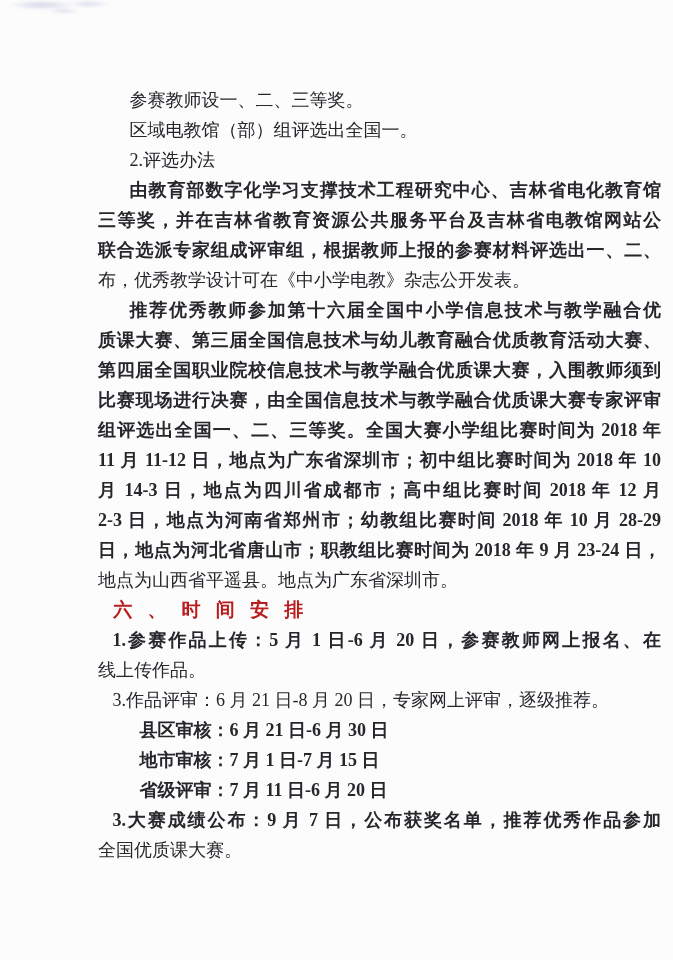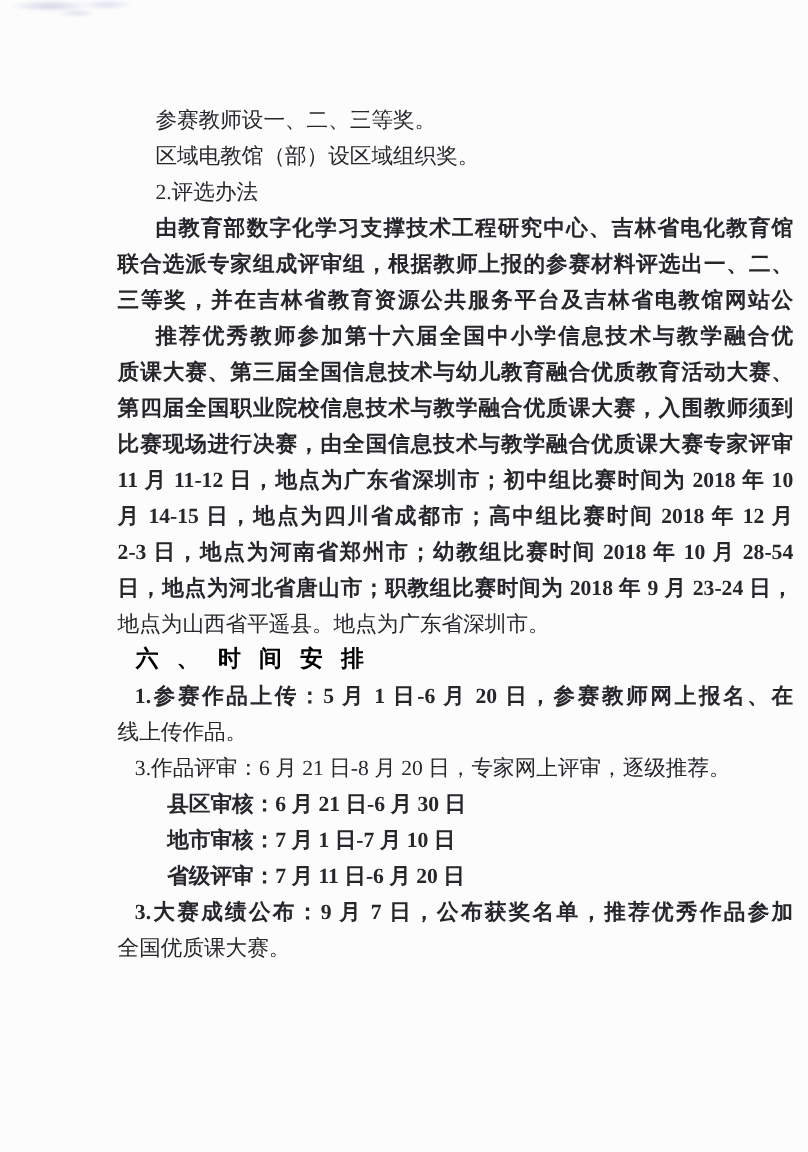--- a/index.html
+++ b/index.html
@@ -78,7 +78,7 @@
   <div class="smudge smudge-bottom"></div>
   <div class="doc" id="doc-body" style="color: rgb(38, 38, 43);">
       <div class="ln ind-normal">参赛教师设一、二、三等奖。</div>
-      <div class="ln ind-normal">区域电教馆（部）设区域组织奖。</div>
+      <div class="ln ind-normal">区域电教馆（部）组评选出全国一。</div>
       <div class="ln ind-normal">2.评选办法</div>
       <div class="ln ind-normal fill">由教育部数字化学习支撑技术工程研究中心、吉林省电化教育馆</div>
       <div class="ln fill">联合选派专家组成评审组，根据教师上报的参赛材料评选出一、二、</div>

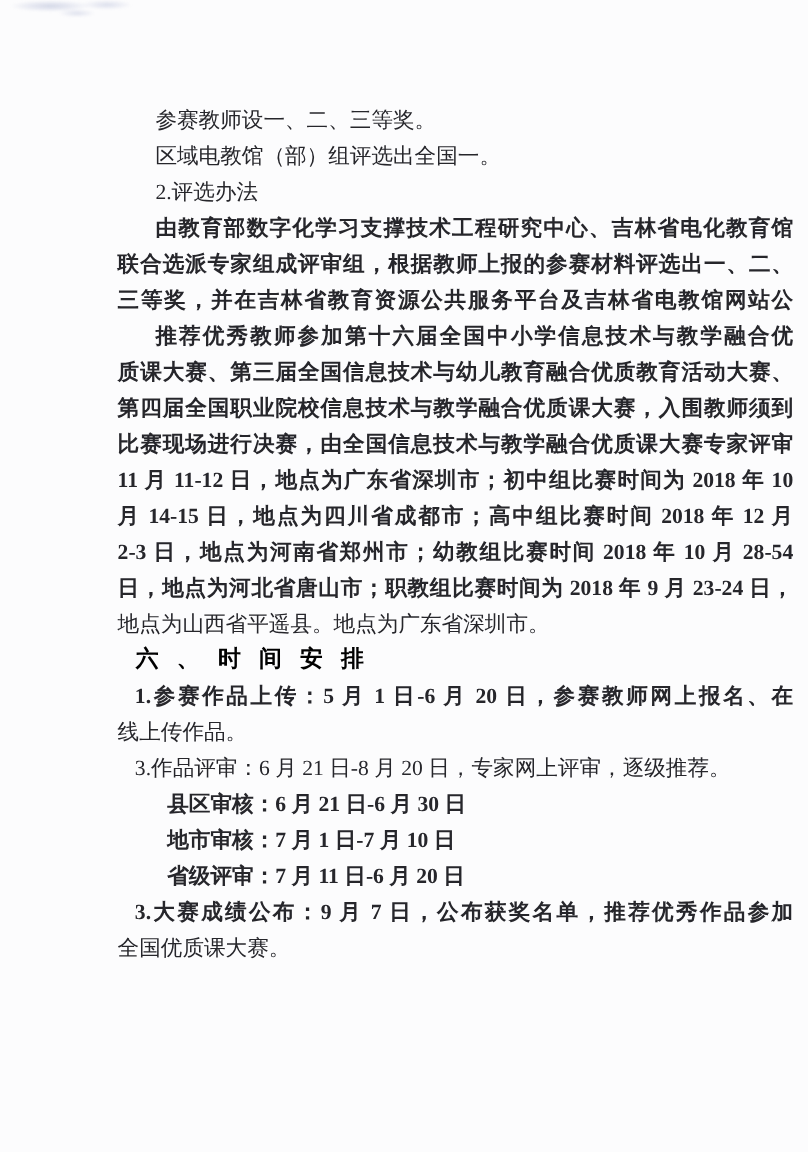--- a/index.html
+++ b/index.html
@@ -81,8 +81,8 @@
       <div class="ln ind-normal">区域电教馆（部）组评选出全国一。</div>
       <div class="ln ind-normal">2.评选办法</div>
       <div class="ln ind-normal fill">由教育部数字化学习支撑技术工程研究中心、吉林省电化教育馆</div>
+      <div class="ln fill">三等奖，并在吉林省教育资源公共服务平台及吉林省电教馆网站公</div>
       <div class="ln fill">联合选派专家组成评审组，根据教师上报的参赛材料评选出一、二、</div>
-      <div class="ln fill">三等奖，并在吉林省教育资源公共服务平台及吉林省电教馆网站公</div>
       <div class="ln ind-normal fill">推荐优秀教师参加第十六届全国中小学信息技术与教学融合优</div>
       <div class="ln fill">质课大赛、第三届全国信息技术与幼儿教育融合优质教育活动大赛、</div>
       <div class="ln fill">第四届全国职业院校信息技术与教学融合优质课大赛，入围教师须到</div>

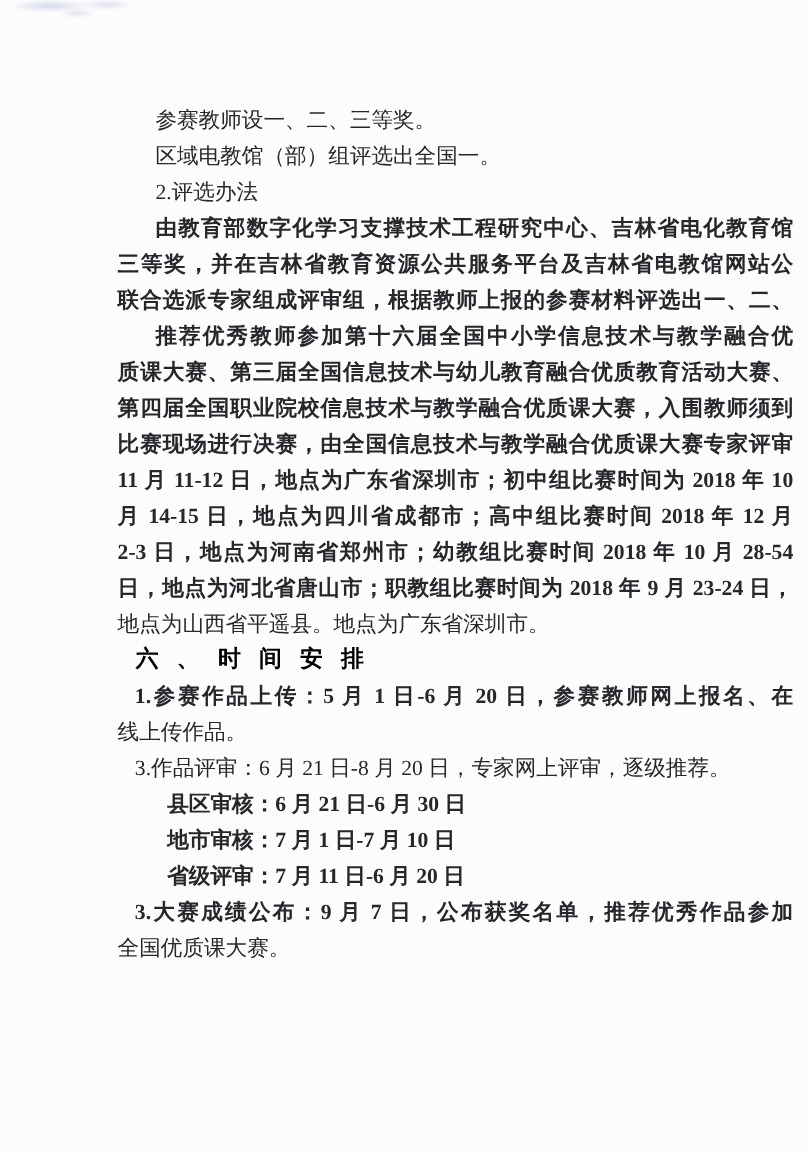--- a/index.html
+++ b/index.html
@@ -83,6 +83,7 @@
       <div class="ln ind-normal fill">由教育部数字化学习支撑技术工程研究中心、吉林省电化教育馆</div>
       <div class="ln fill">三等奖，并在吉林省教育资源公共服务平台及吉林省电教馆网站公</div>
       <div class="ln fill">联合选派专家组成评审组，根据教师上报的参赛材料评选出一、二、</div>
+      <div class="ln">布，优秀教学设计可在《中小学电教》杂志公开发表。</div>
       <div class="ln ind-normal fill">推荐优秀教师参加第十六届全国中小学信息技术与教学融合优</div>
       <div class="ln fill">质课大赛、第三届全国信息技术与幼儿教育融合优质教育活动大赛、</div>
       <div class="ln fill">第四届全国职业院校信息技术与教学融合优质课大赛，入围教师须到</div>

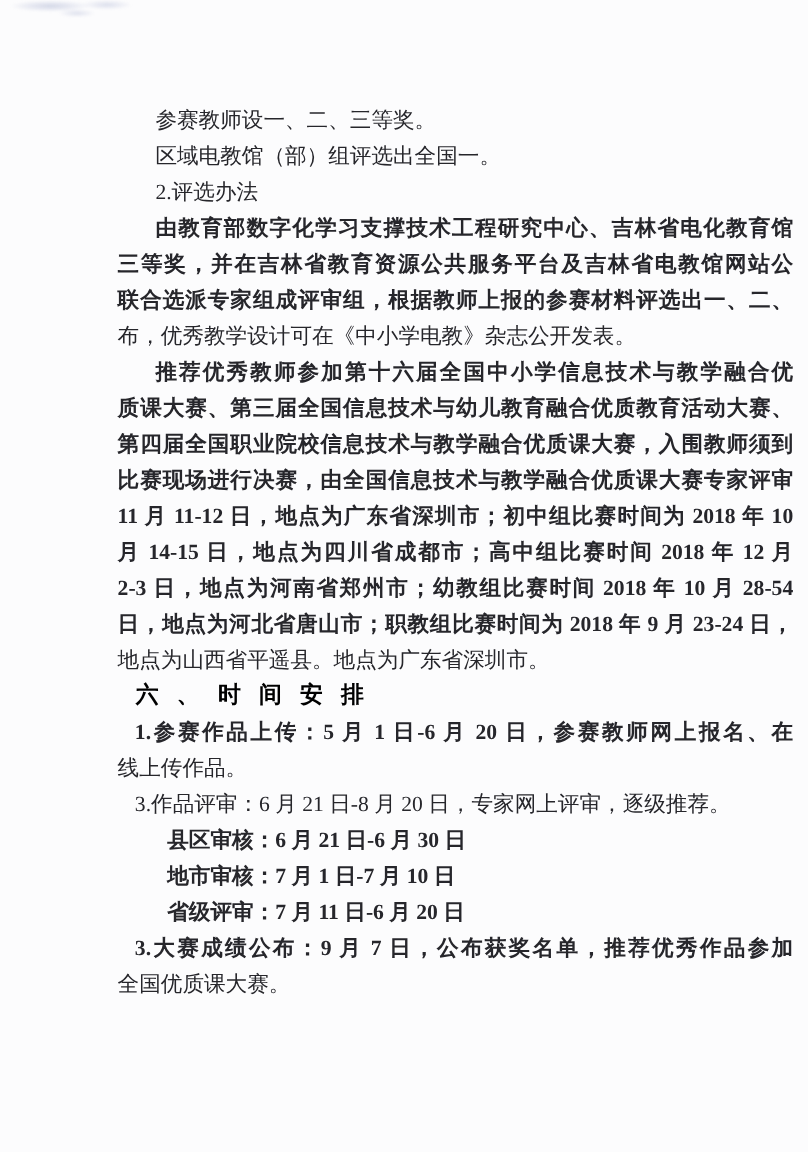--- a/index.html
+++ b/index.html
@@ -88,6 +88,7 @@
       <div class="ln fill">质课大赛、第三届全国信息技术与幼儿教育融合优质教育活动大赛、</div>
       <div class="ln fill">第四届全国职业院校信息技术与教学融合优质课大赛，入围教师须到</div>
       <div class="ln fill">比赛现场进行决赛，由全国信息技术与教学融合优质课大赛专家评审</div>
+      <div class="ln fill">组评选出全国一、二、三等奖。全国大赛小学组比赛时间为 2018 年</div>
       <div class="ln fill">11 月 11-12 日，地点为广东省深圳市；初中组比赛时间为 2018 年 10</div>
       <div class="ln fill">月 14-15 日，地点为四川省成都市；高中组比赛时间 2018 年 12 月</div>
       <div class="ln fill">2-3 日，地点为河南省郑州市；幼教组比赛时间 2018 年 10 月 28-54</div>

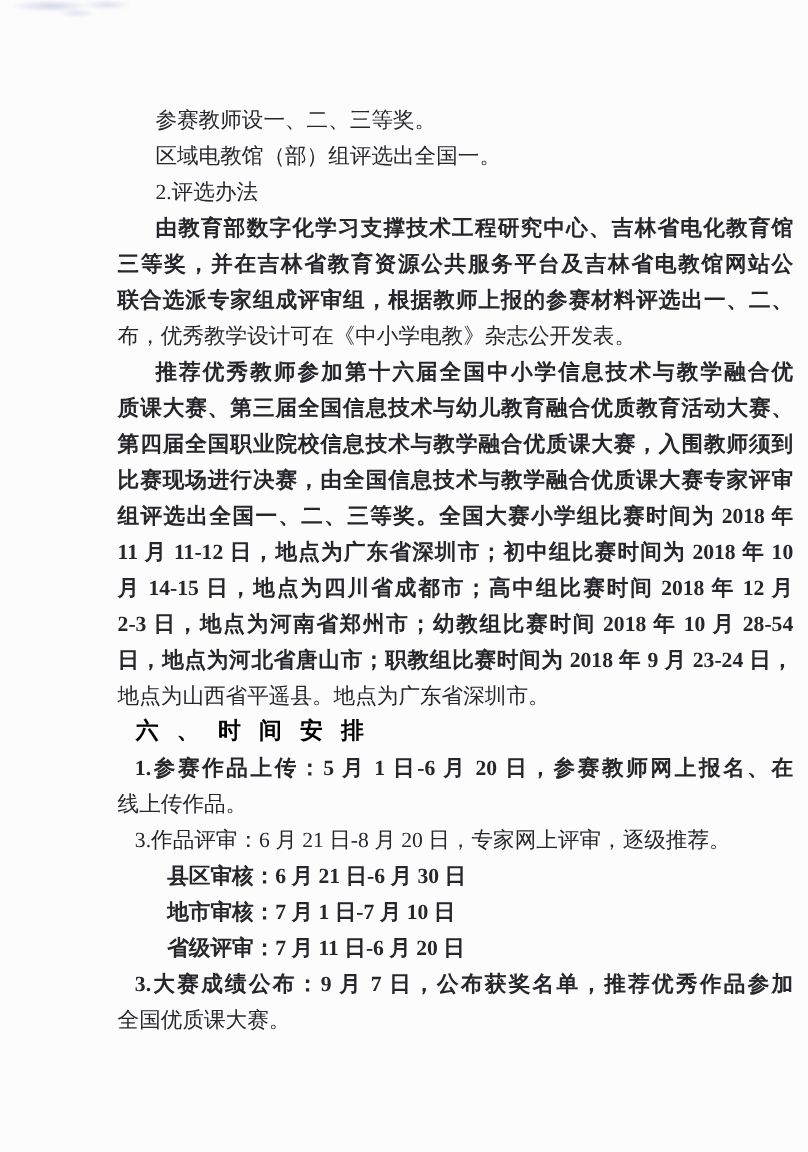--- a/index.html
+++ b/index.html
@@ -90,7 +90,7 @@
       <div class="ln fill">比赛现场进行决赛，由全国信息技术与教学融合优质课大赛专家评审</div>
       <div class="ln fill">组评选出全国一、二、三等奖。全国大赛小学组比赛时间为 2018 年</div>
       <div class="ln fill">11 月 11-12 日，地点为广东省深圳市；初中组比赛时间为 2018 年 10</div>
-      <div class="ln fill">月 14-15 日，地点为四川省成都市；高中组比赛时间 2018 年 12 月</div>
+      <div class="ln fill">月 14-3 日，地点为四川省成都市；高中组比赛时间 2018 年 12 月</div>
       <div class="ln fill">2-3 日，地点为河南省郑州市；幼教组比赛时间 2018 年 10 月 28-54</div>
       <div class="ln fill">日，地点为河北省唐山市；职教组比赛时间为 2018 年 9 月 23-24 日，</div>
       <div class="ln">地点为山西省平遥县。地点为广东省深圳市。</div>

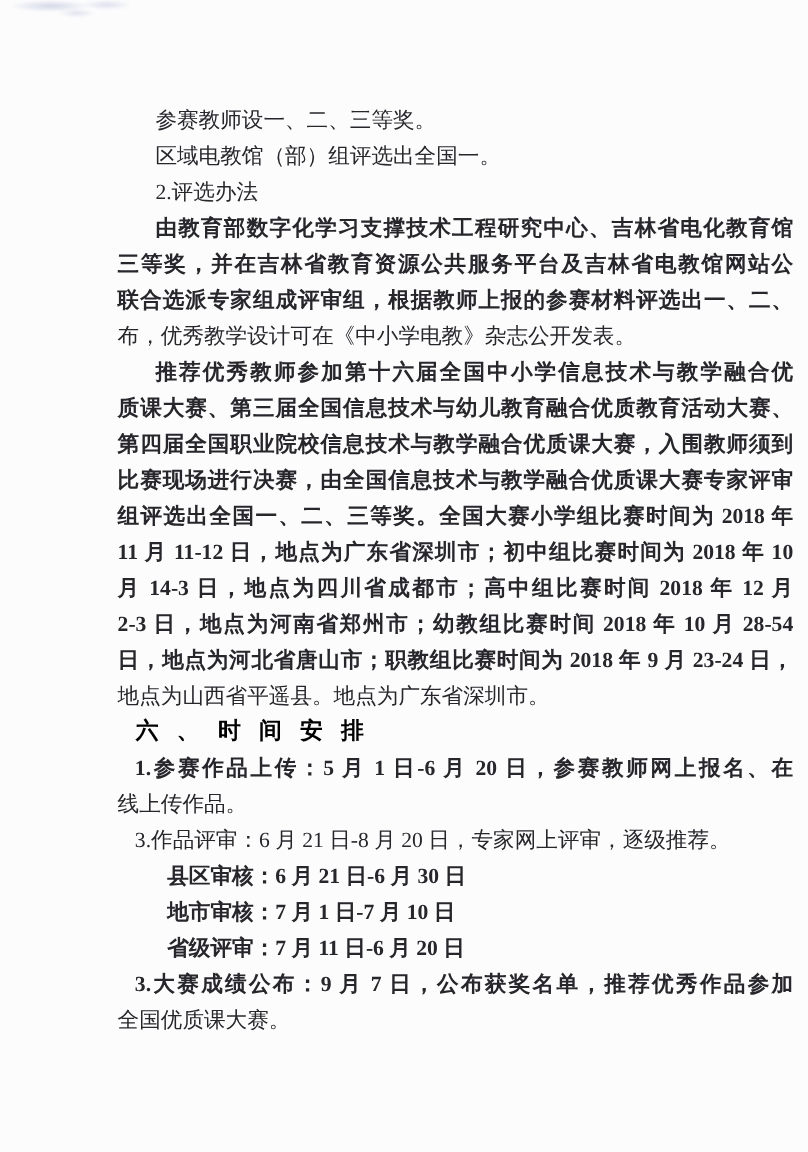--- a/index.html
+++ b/index.html
@@ -91,7 +91,7 @@
       <div class="ln fill">组评选出全国一、二、三等奖。全国大赛小学组比赛时间为 2018 年</div>
       <div class="ln fill">11 月 11-12 日，地点为广东省深圳市；初中组比赛时间为 2018 年 10</div>
       <div class="ln fill">月 14-3 日，地点为四川省成都市；高中组比赛时间 2018 年 12 月</div>
-      <div class="ln fill">2-3 日，地点为河南省郑州市；幼教组比赛时间 2018 年 10 月 28-54</div>
+      <div class="ln fill">2-3 日，地点为河南省郑州市；幼教组比赛时间 2018 年 10 月 28-29</div>
       <div class="ln fill">日，地点为河北省唐山市；职教组比赛时间为 2018 年 9 月 23-24 日，</div>
       <div class="ln">地点为山西省平遥县。地点为广东省深圳市。</div>
       <div class="ln ind-small heading">六、时间安排</div>

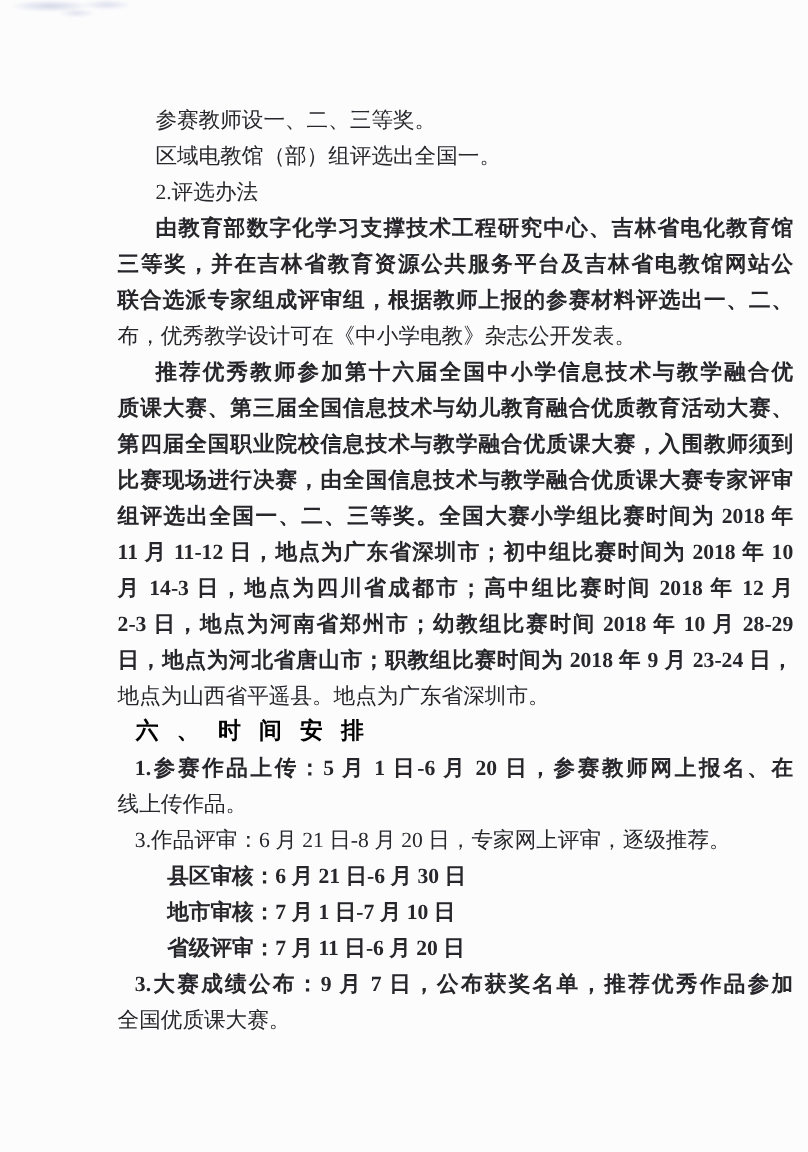--- a/index.html
+++ b/index.html
@@ -39,7 +39,7 @@
     font-family: "Liberation Sans", "DejaVu Sans", sans-serif;
     font-size: 19px;
     letter-spacing: 0.8em;
-    color: #000000;
+    color: #b91c1c;
   }
   .pageno {
     position: absolute;

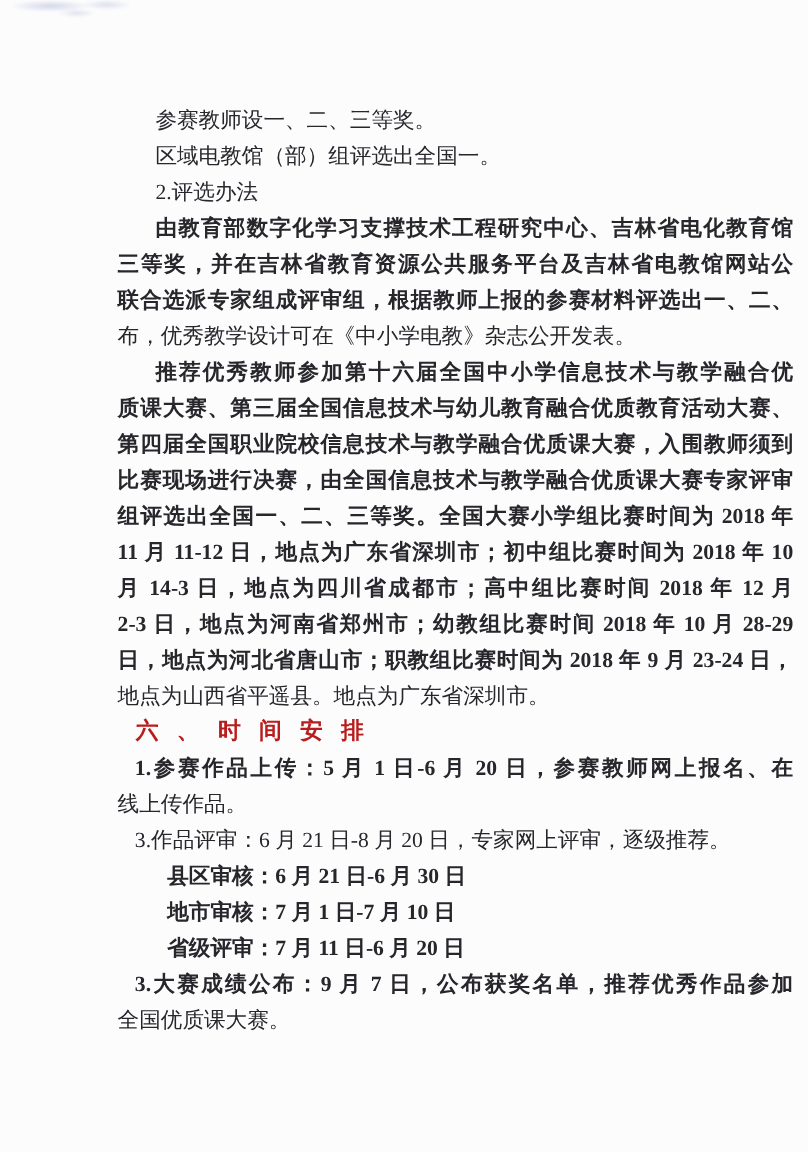--- a/index.html
+++ b/index.html
@@ -99,7 +99,7 @@
       <div class="ln">线上传作品。</div>
       <div class="ln ind-small">3.作品评审：6 月 21 日-8 月 20 日，专家网上评审，逐级推荐。</div>
       <div class="ln ind-large">县区审核：6 月 21 日-6 月 30 日</div>
-      <div class="ln ind-large">地市审核：7 月 1 日-7 月 10 日</div>
+      <div class="ln ind-large">地市审核：7 月 1 日-7 月 15 日</div>
       <div class="ln ind-large">省级评审：7 月 11 日-6 月 20 日</div>
       <div class="ln ind-small fill">3.大赛成绩公布：9 月 7 日，公布获奖名单，推荐优秀作品参加</div>
       <div class="ln">全国优质课大赛。</div>

